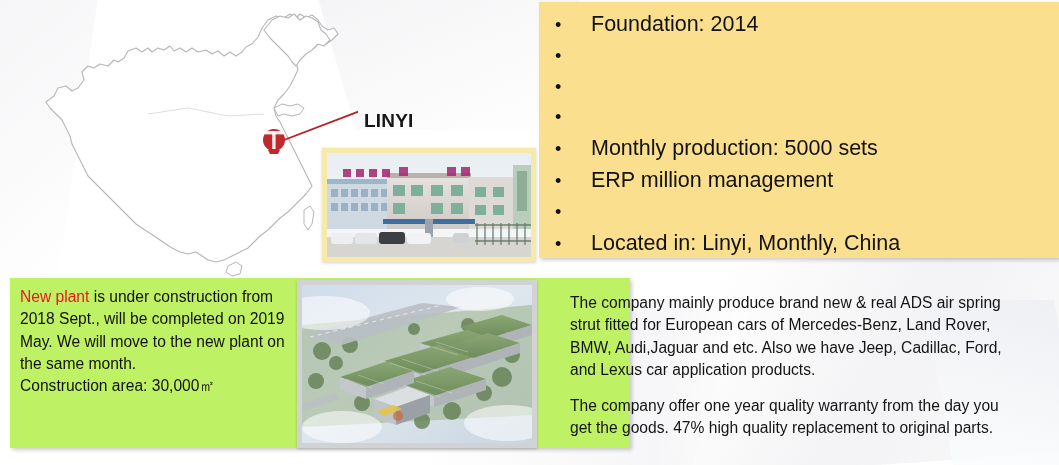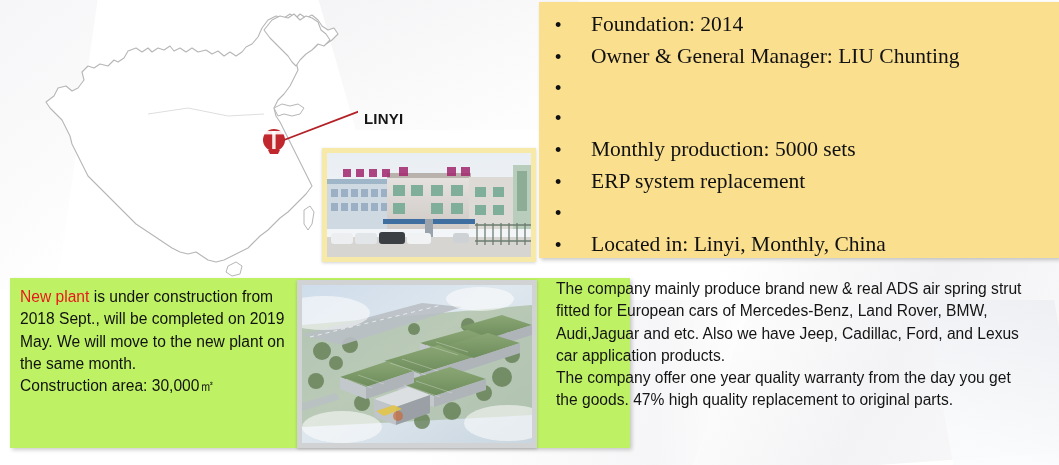--- a/index.html
+++ b/index.html
@@ -109,7 +109,7 @@
     font-size: 18px;
     line-height: 30.8px;
   }
-  #info-box li .btext { flex: 1 1 auto; font-family: Liberation Serif, serif; }
+  #info-box li .btext { flex: 1 1 auto; }
 
   
   #plant-panel {

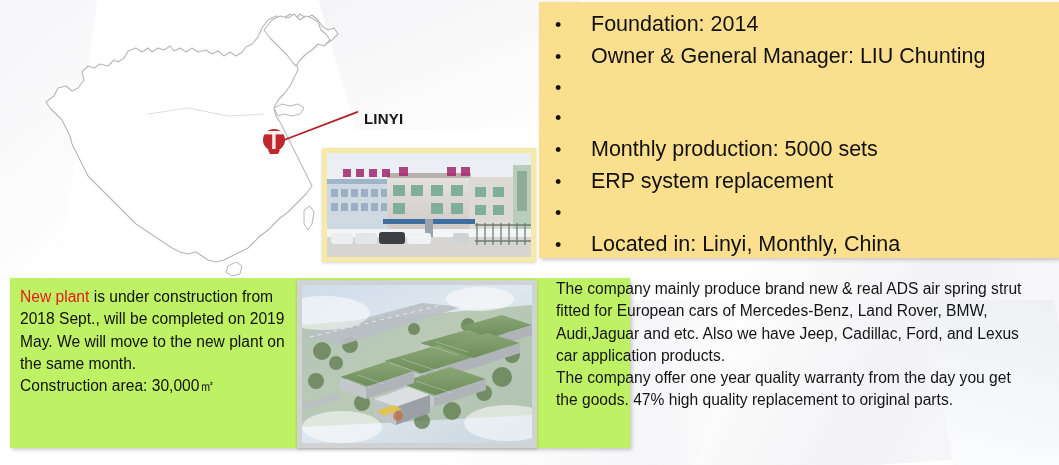--- a/index.html
+++ b/index.html
@@ -313,7 +313,6 @@
       </li>
       <li>
         <span class="bullet">•</span>
-        <span class="btext">Owner &amp; General Manager: LIU Chunting</span>
       </li>
       <li>
         <span class="bullet">•</span>

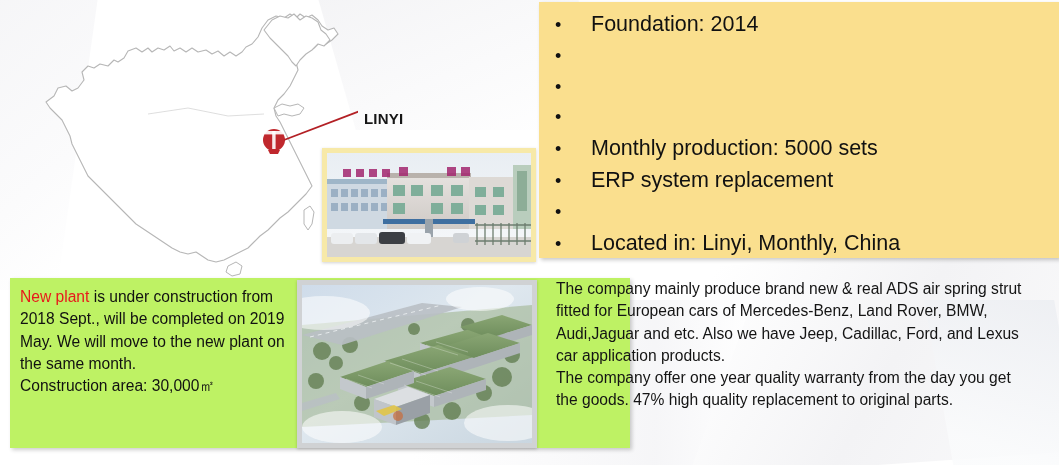--- a/index.html
+++ b/index.html
@@ -62,7 +62,7 @@
   .city-label {
     position: absolute;
     left: 364px; top: 110px;
-    font-size: 15px;
+    font-size: 19px;
     font-weight: bold;
     color: #161616;
     letter-spacing: .2px;

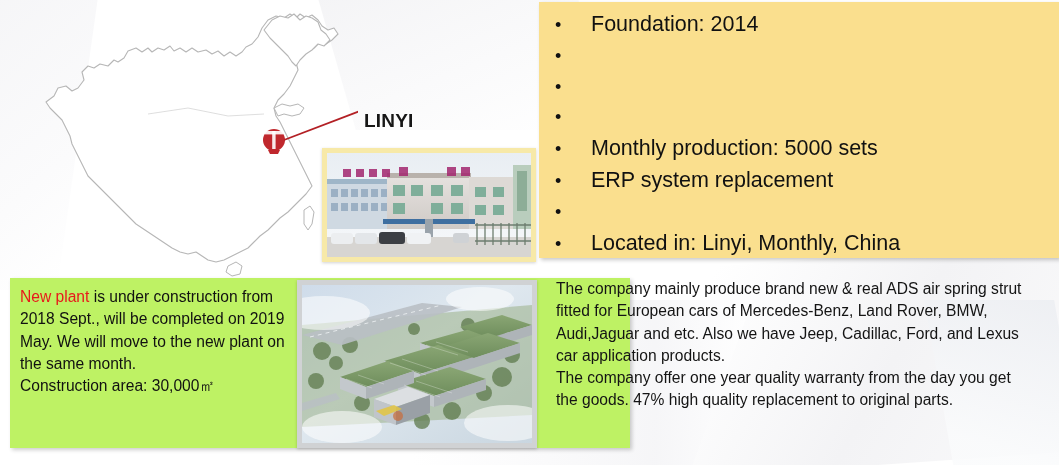--- a/index.html
+++ b/index.html
@@ -326,7 +326,7 @@
       </li>
       <li>
         <span class="bullet">•</span>
-        <span class="btext">ERP system replacement</span>
+        <span class="btext">ERP million management</span>
       </li>
       <li>
         <span class="bullet">•</span>

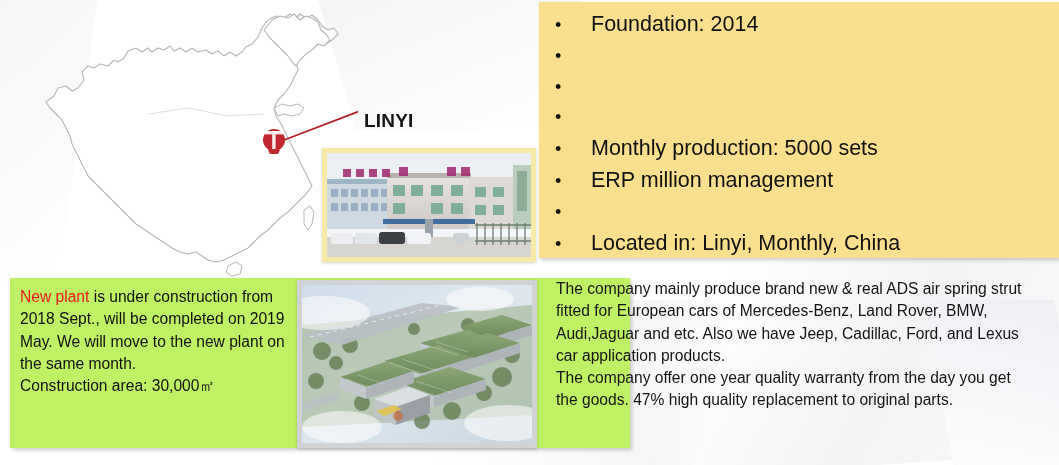--- a/index.html
+++ b/index.html
@@ -150,7 +150,7 @@
     line-height: 22.3px;
     color: #141414;
   }
-  #desc-block p { margin: 0; }
+  #desc-block p { margin: 14px; }
 </style>
 </head>
 <body>

